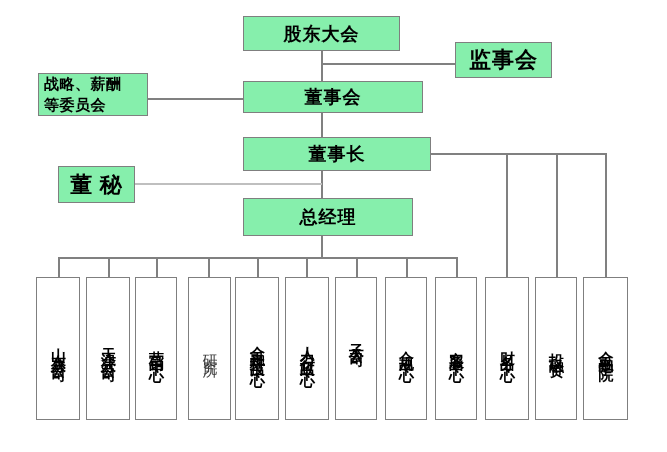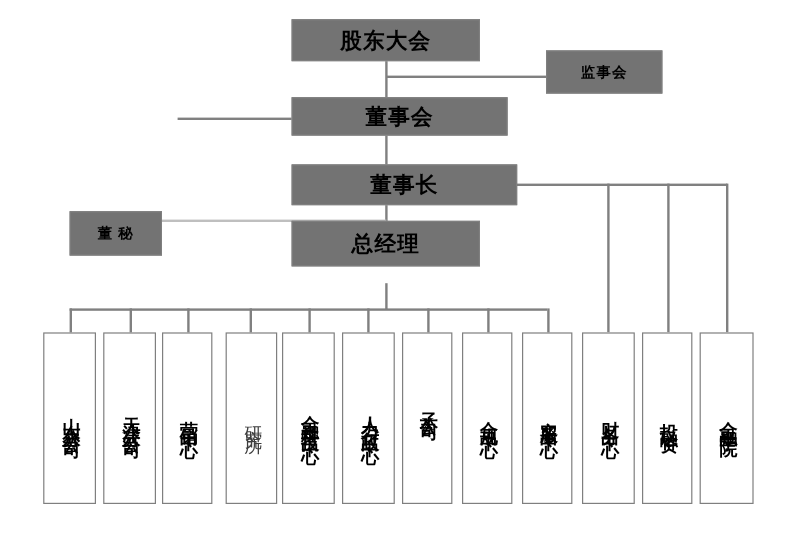--- a/index.html
+++ b/index.html
@@ -12,7 +12,7 @@
   .ln.light { background:#bfbfbf; }
   
   .node {
-    position:absolute; border:1.5px solid #7f7f7f; background:#737373;
+    position:absolute; border:1.5px solid #7f7f7f; background:#86efac;
     display:flex; align-items:center; justify-content:center;
     box-sizing:border-box; color:#000000;
   }

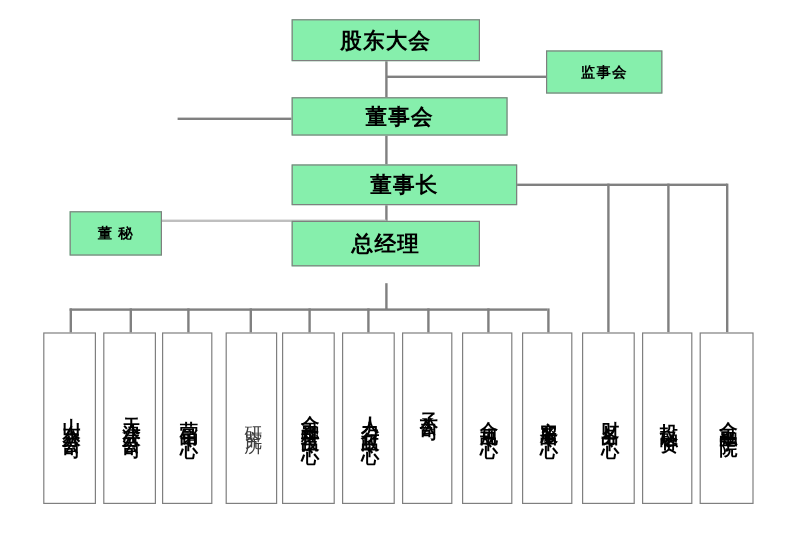--- a/index.html
+++ b/index.html
@@ -18,7 +18,7 @@
   }
   .node .lbl { font-weight:bold; white-space:pre-line; }
   .mid .lbl { font-size:18px; letter-spacing:1px; }
-  .small .lbl { font-size:12px; letter-spacing:1px; }
+  .small .lbl { font-size:22px; letter-spacing:1px; }
   .committee { justify-content:flex-start; padding-left:5px; }
   .committee .lbl { font-size:15px; line-height:21px; letter-spacing:0.5px; text-align:left; }
   

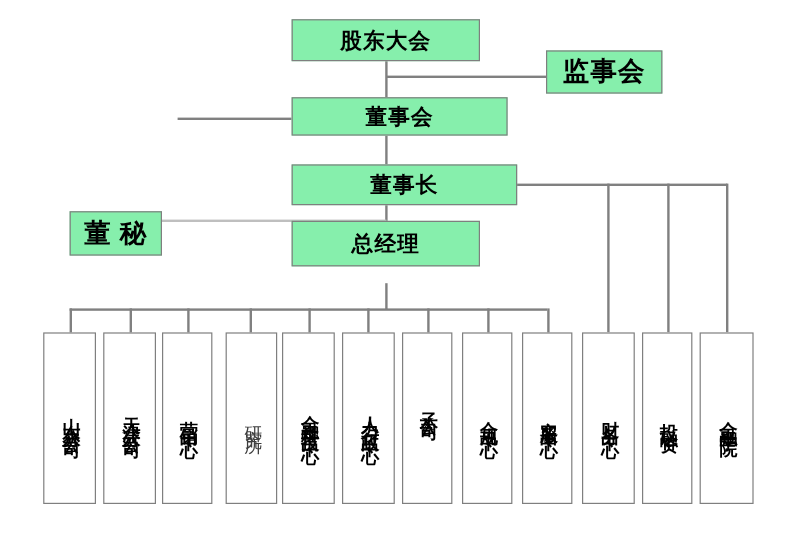--- a/index.html
+++ b/index.html
@@ -67,6 +67,10 @@
   <div class="node small" style="left:455px;top:42px;width:97px;height:36px">
     <span class="lbl">监事会</span>
   </div>
+  <div class="node committee" style="left:38px;top:73px;width:110px;height:43px">
+    <span class="lbl">战略、薪酬
+等委员会</span>
+  </div>
   <div class="node mid" style="left:243px;top:81px;width:180px;height:32px">
     <span class="lbl">董事会</span>
   </div>

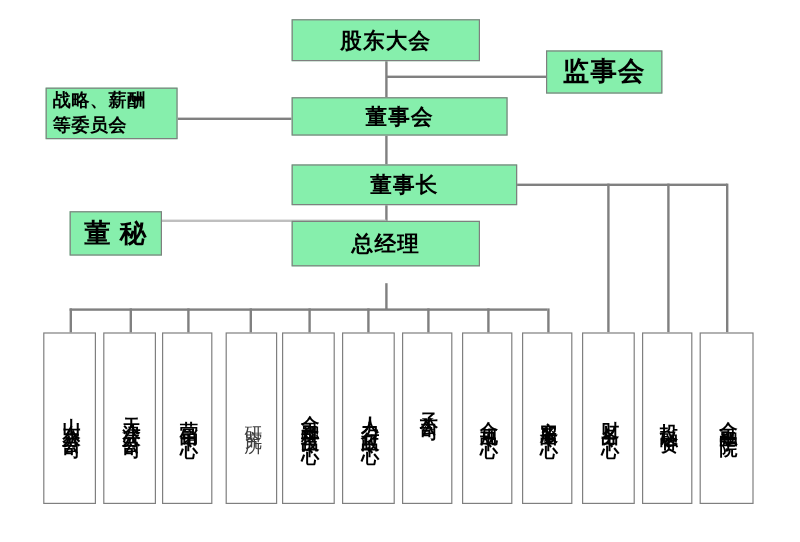--- a/index.html
+++ b/index.html
@@ -77,7 +77,7 @@
   <div class="node mid" style="left:243px;top:137px;width:188px;height:34px">
     <span class="lbl">董事长</span>
   </div>
-  <div class="node small" style="left:58px;top:176px;width:77px;height:37px">
+  <div class="node small" style="left:58px;top:166px;width:77px;height:37px">
     <span class="lbl">董 秘</span>
   </div>
   <div class="node mid" style="left:243px;top:184px;width:157px;height:38px">

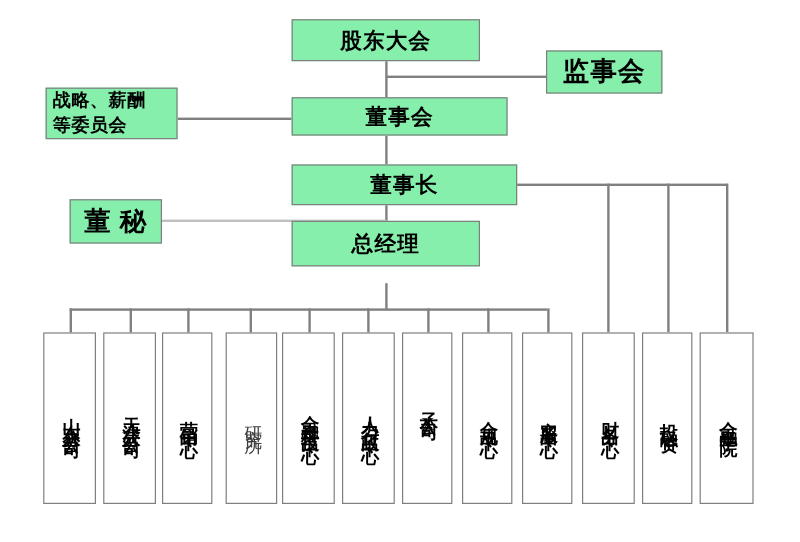--- a/index.html
+++ b/index.html
@@ -80,7 +80,7 @@
   <div class="node small" style="left:58px;top:166px;width:77px;height:37px">
     <span class="lbl">董 秘</span>
   </div>
-  <div class="node mid" style="left:243px;top:184px;width:157px;height:38px">
+  <div class="node mid" style="left:243px;top:198px;width:170px;height:38px">
     <span class="lbl">总经理</span>
   </div>
 

